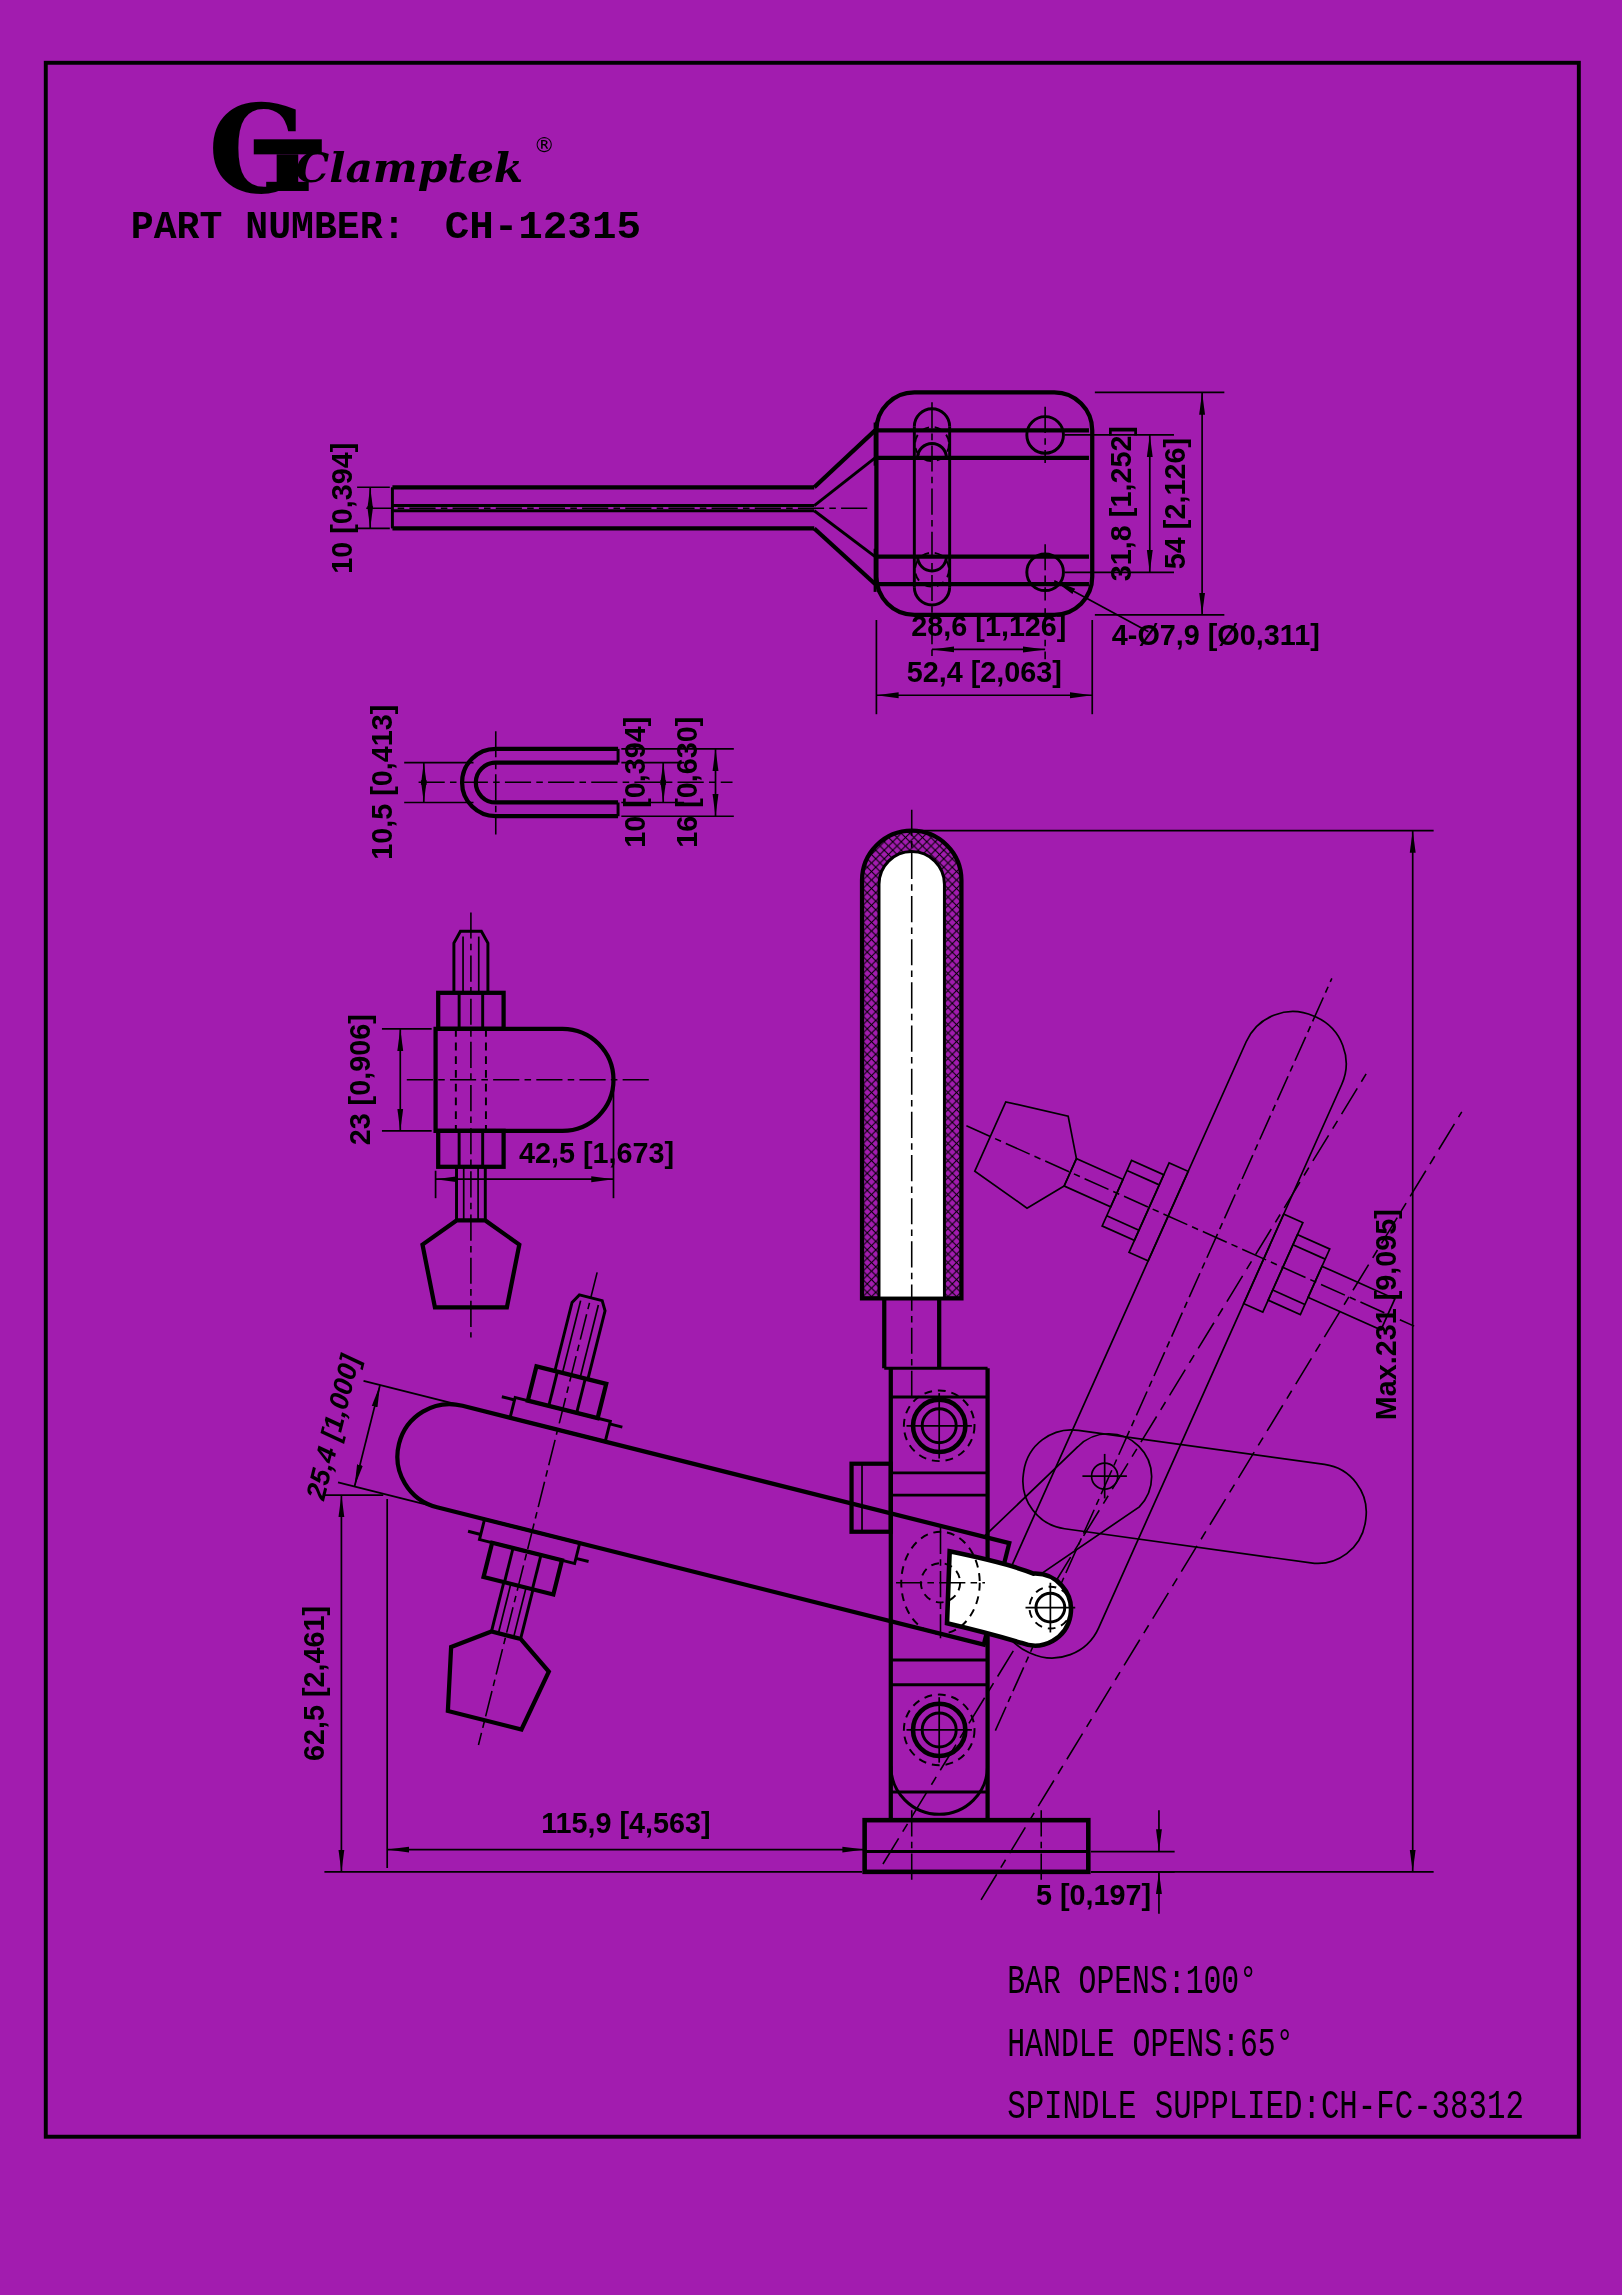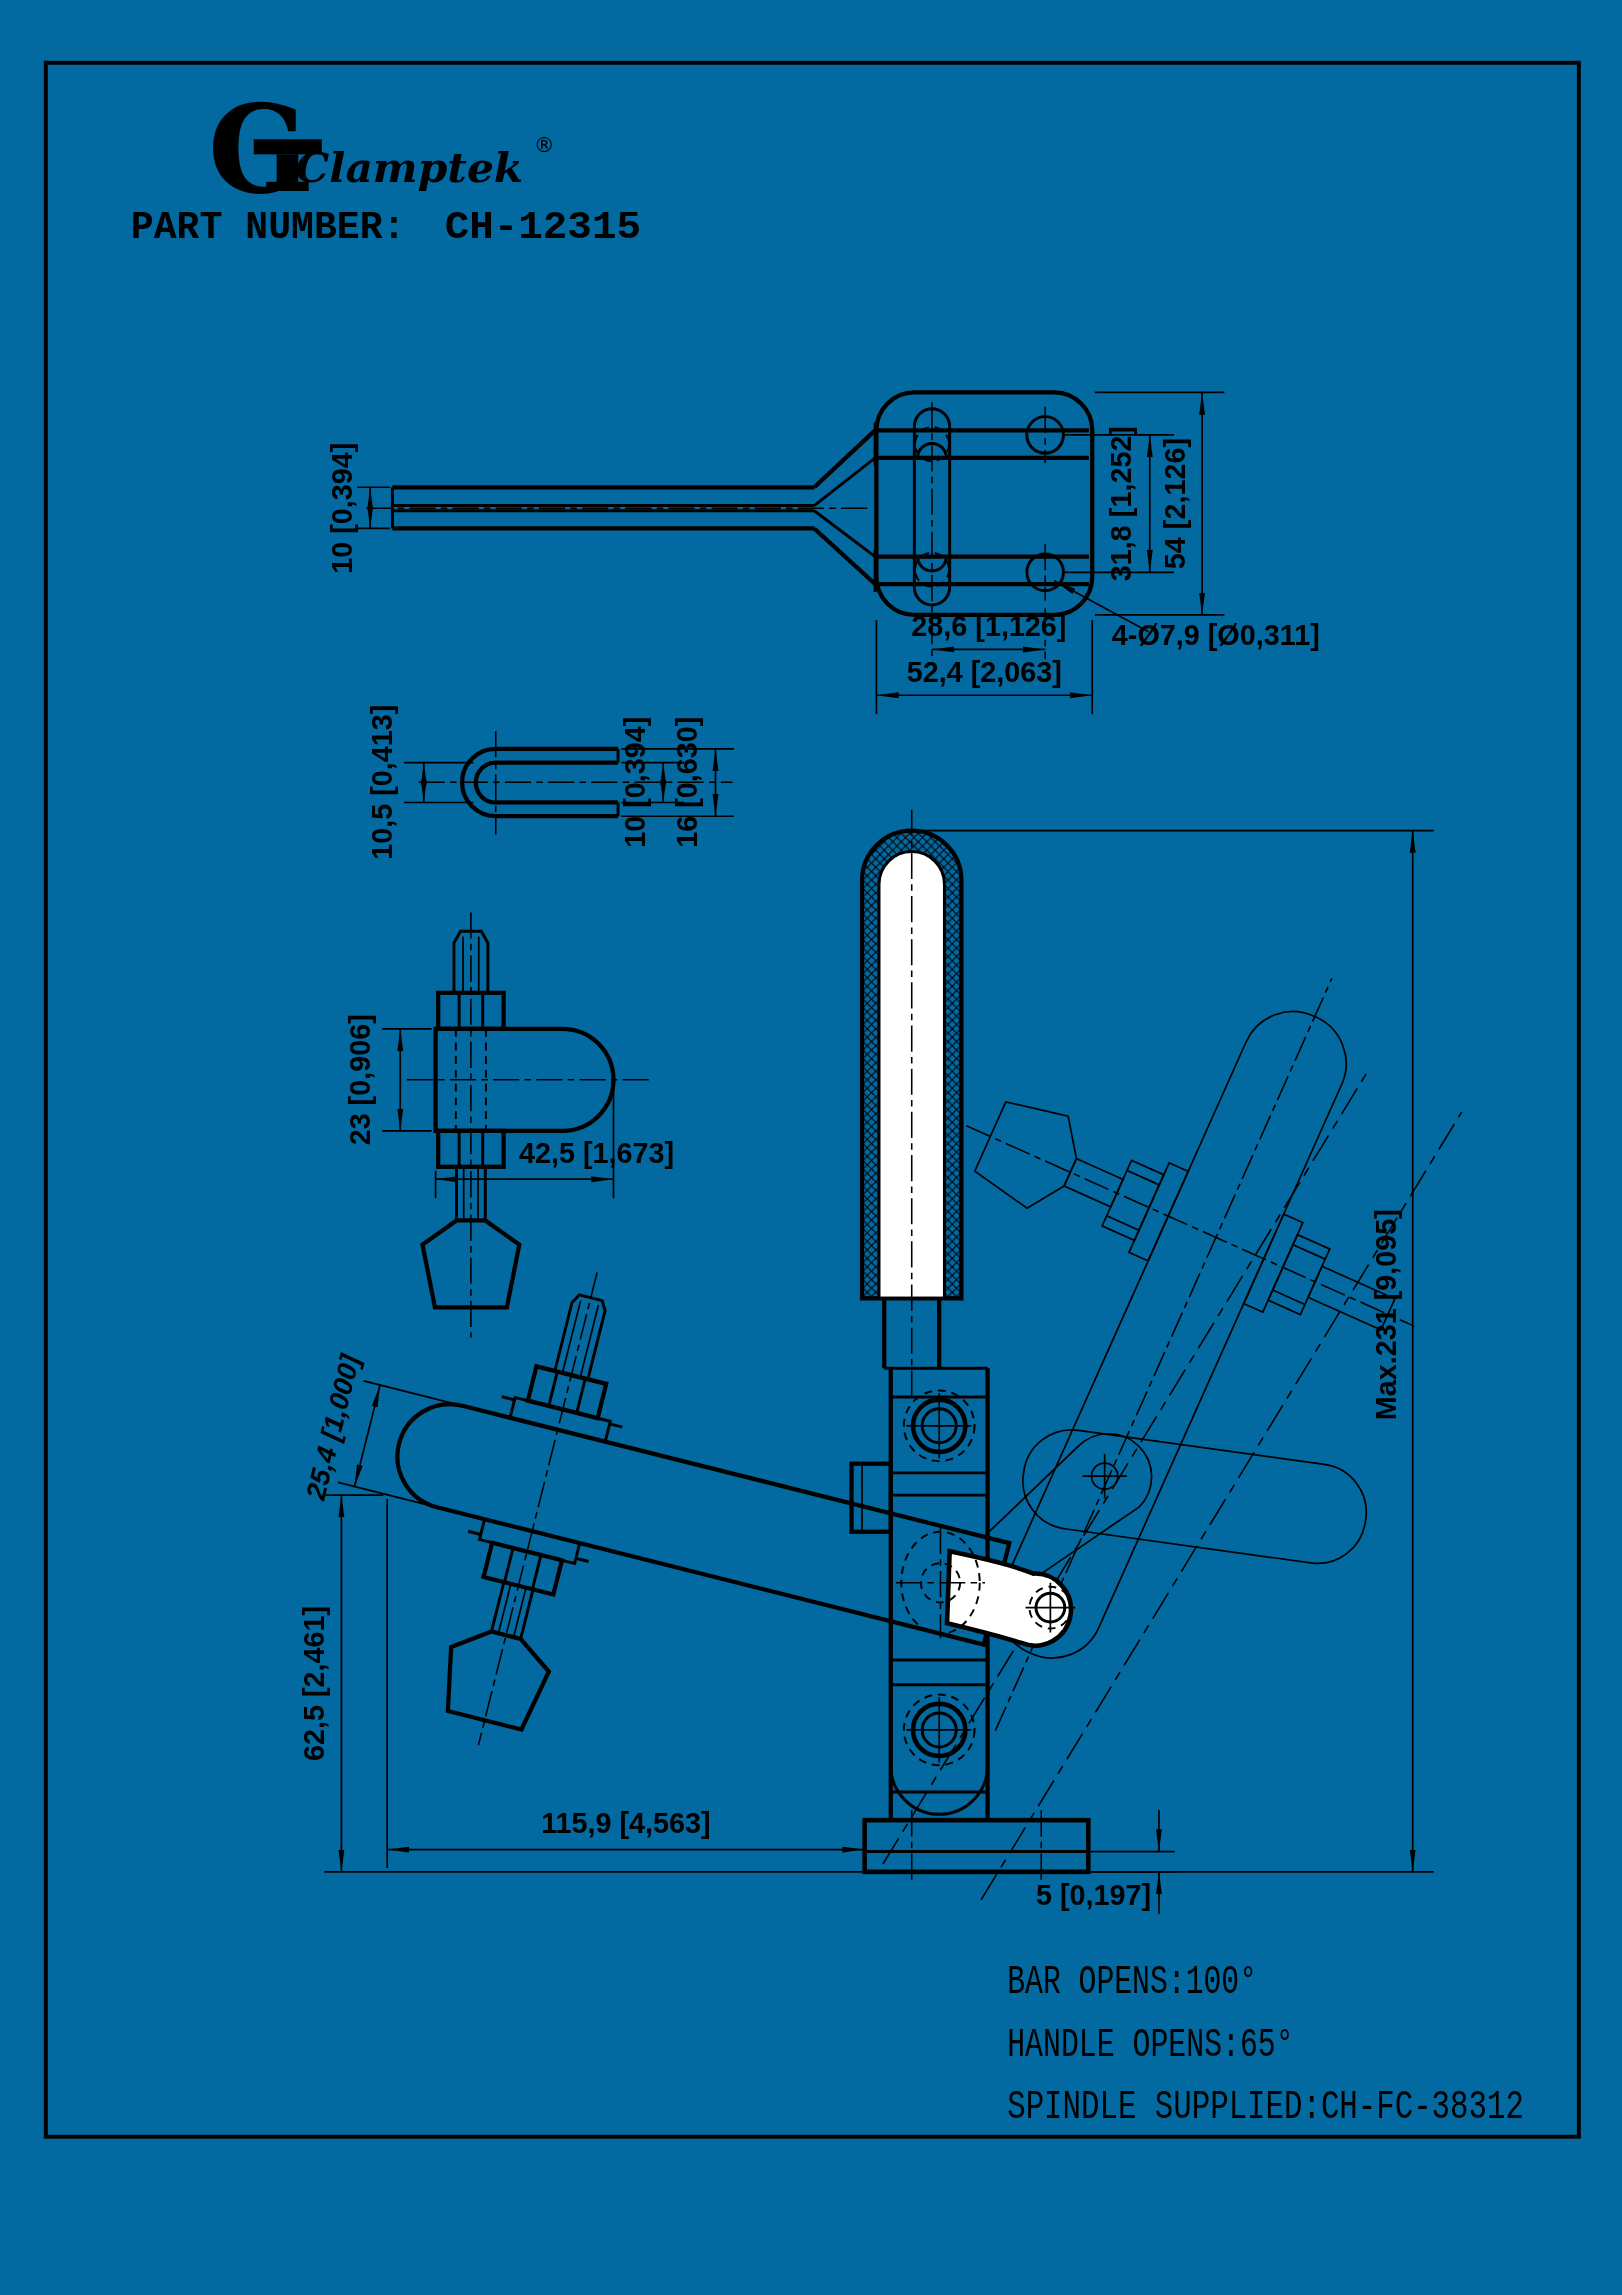--- a/index.html
+++ b/index.html
@@ -3,7 +3,7 @@
 <meta charset="utf-8">
 <style>
   html,body{margin:0;padding:0;background:#fff;}
-  .page{position:relative;width:1622px;height:2295px;background:#0369a1;overflow:hidden;}
+  .page{position:relative;width:1622px;height:2295px;background:#a21caf;overflow:hidden;}
   svg{position:absolute;left:0;top:0;}
   text{fill:#000;}
   .dim{font-family:"Liberation Sans",sans-serif;font-weight:bold;font-size:44px;}

